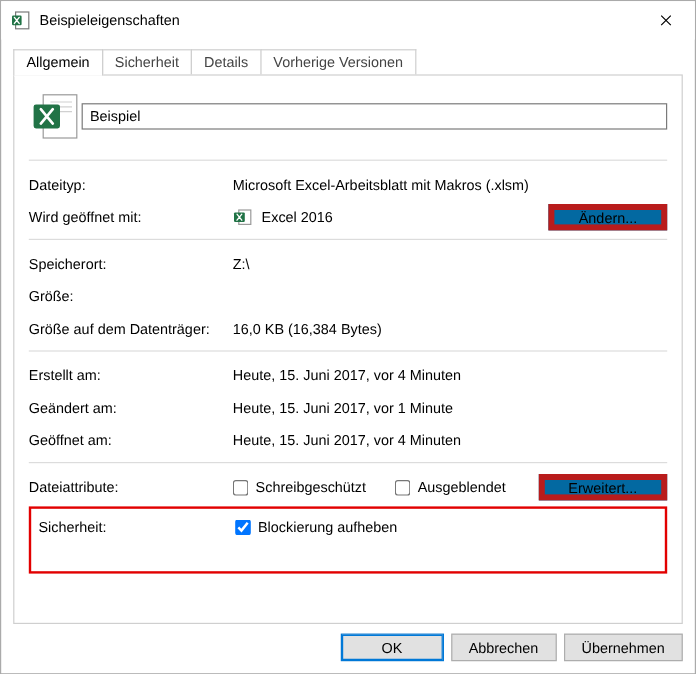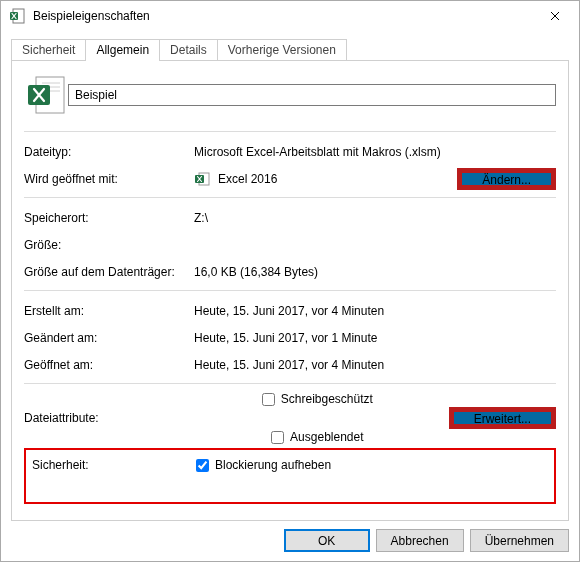--- a/index.html
+++ b/index.html
@@ -249,8 +249,8 @@
   <div class="client">
 
     <div class="tabs">
+      <div class="tab active">Allgemein</div>
       <div class="tab">Sicherheit</div>
-      <div class="tab active">Allgemein</div>
       <div class="tab">Details</div>
       <div class="tab">Vorherige Versionen</div>
     </div>

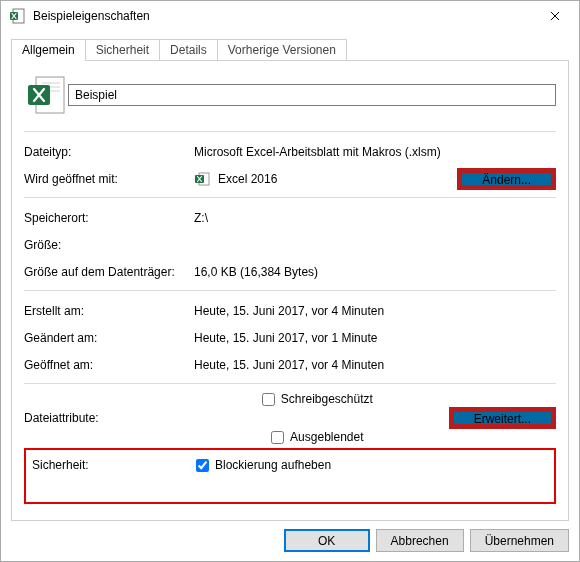--- a/index.html
+++ b/index.html
@@ -167,7 +167,6 @@
     display: flex;
     align-items: center;
     gap: 24px;
-    flex-direction: column;
   }
   .checkbox {
     display: inline-flex;

